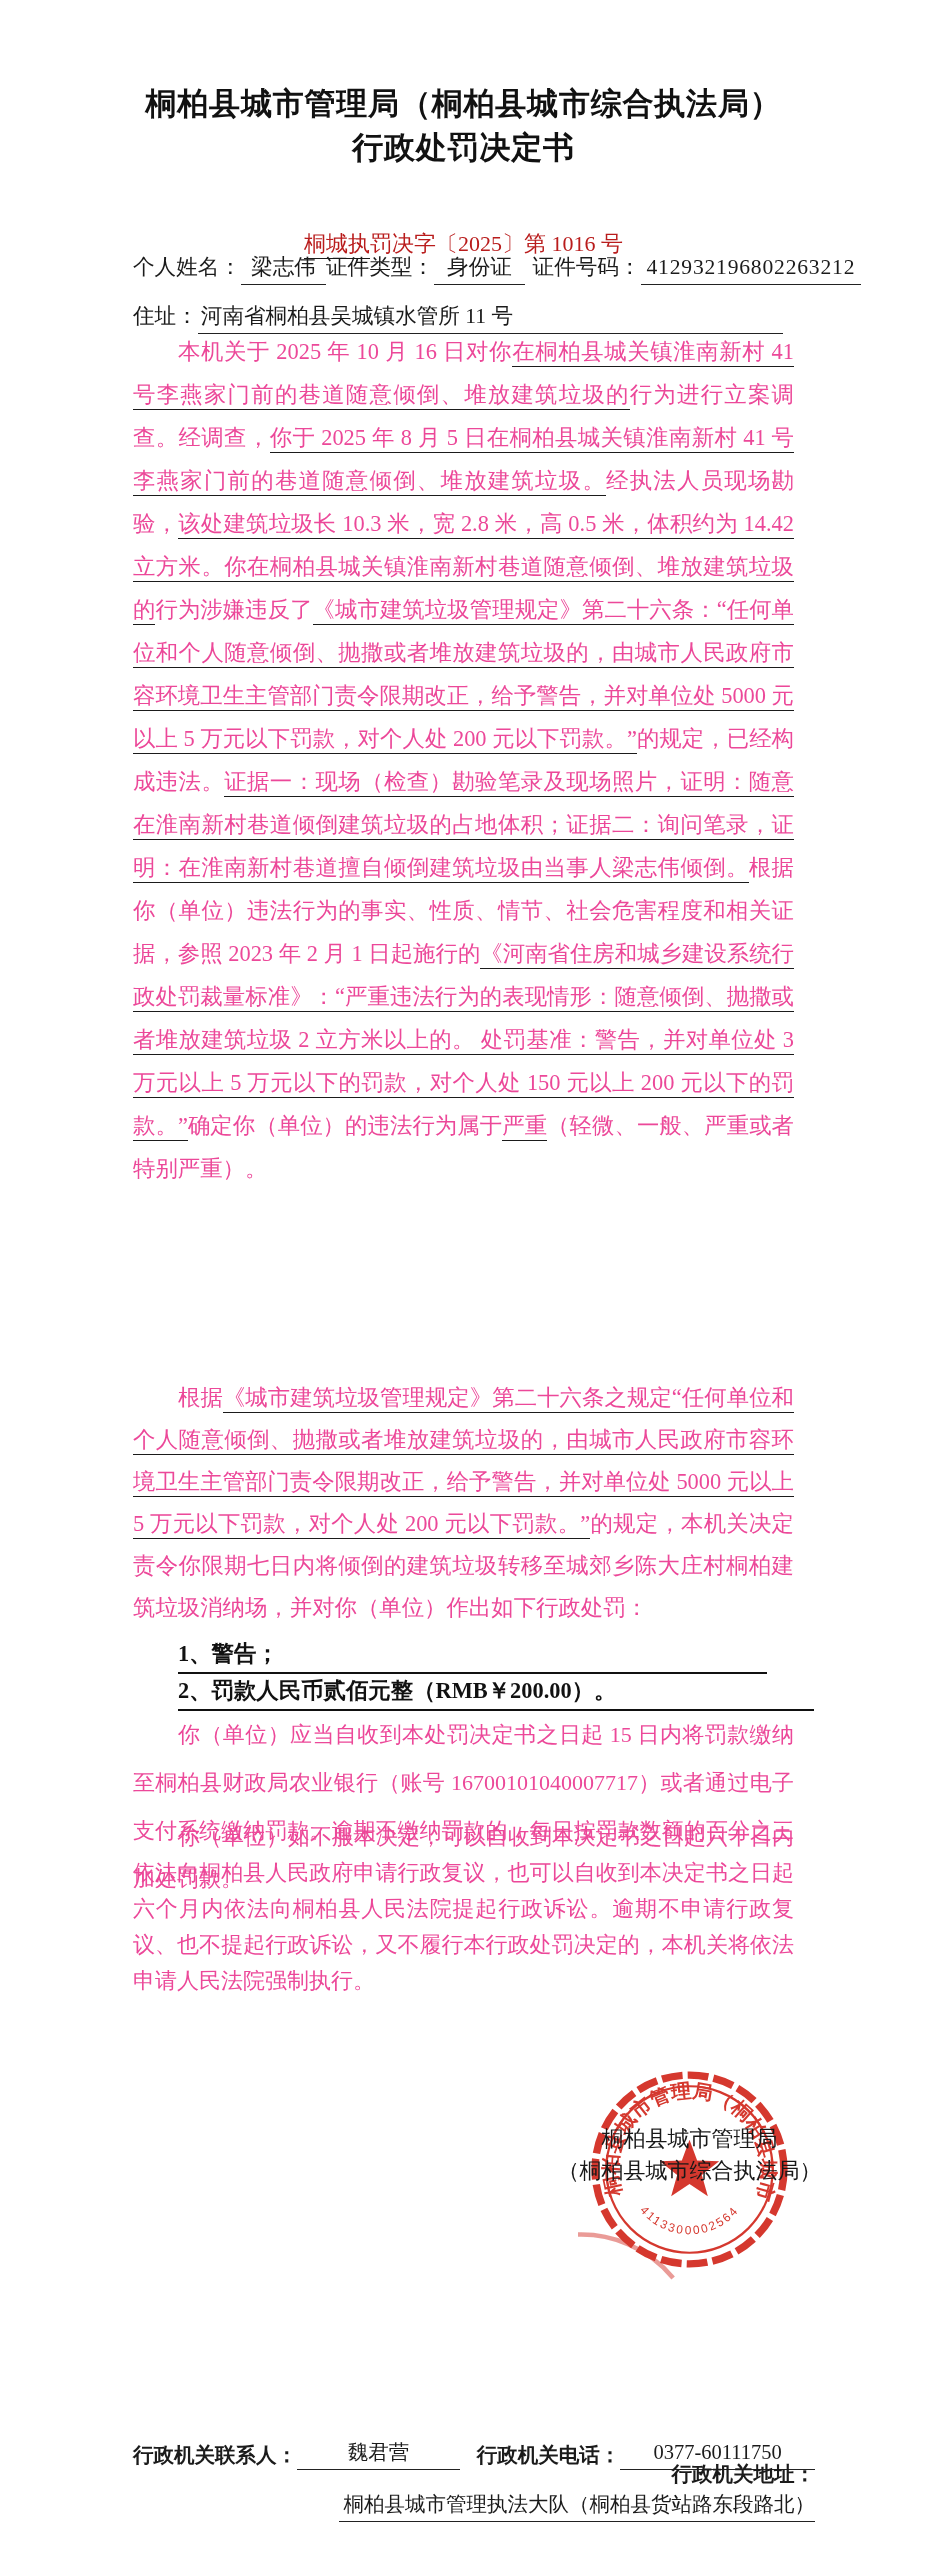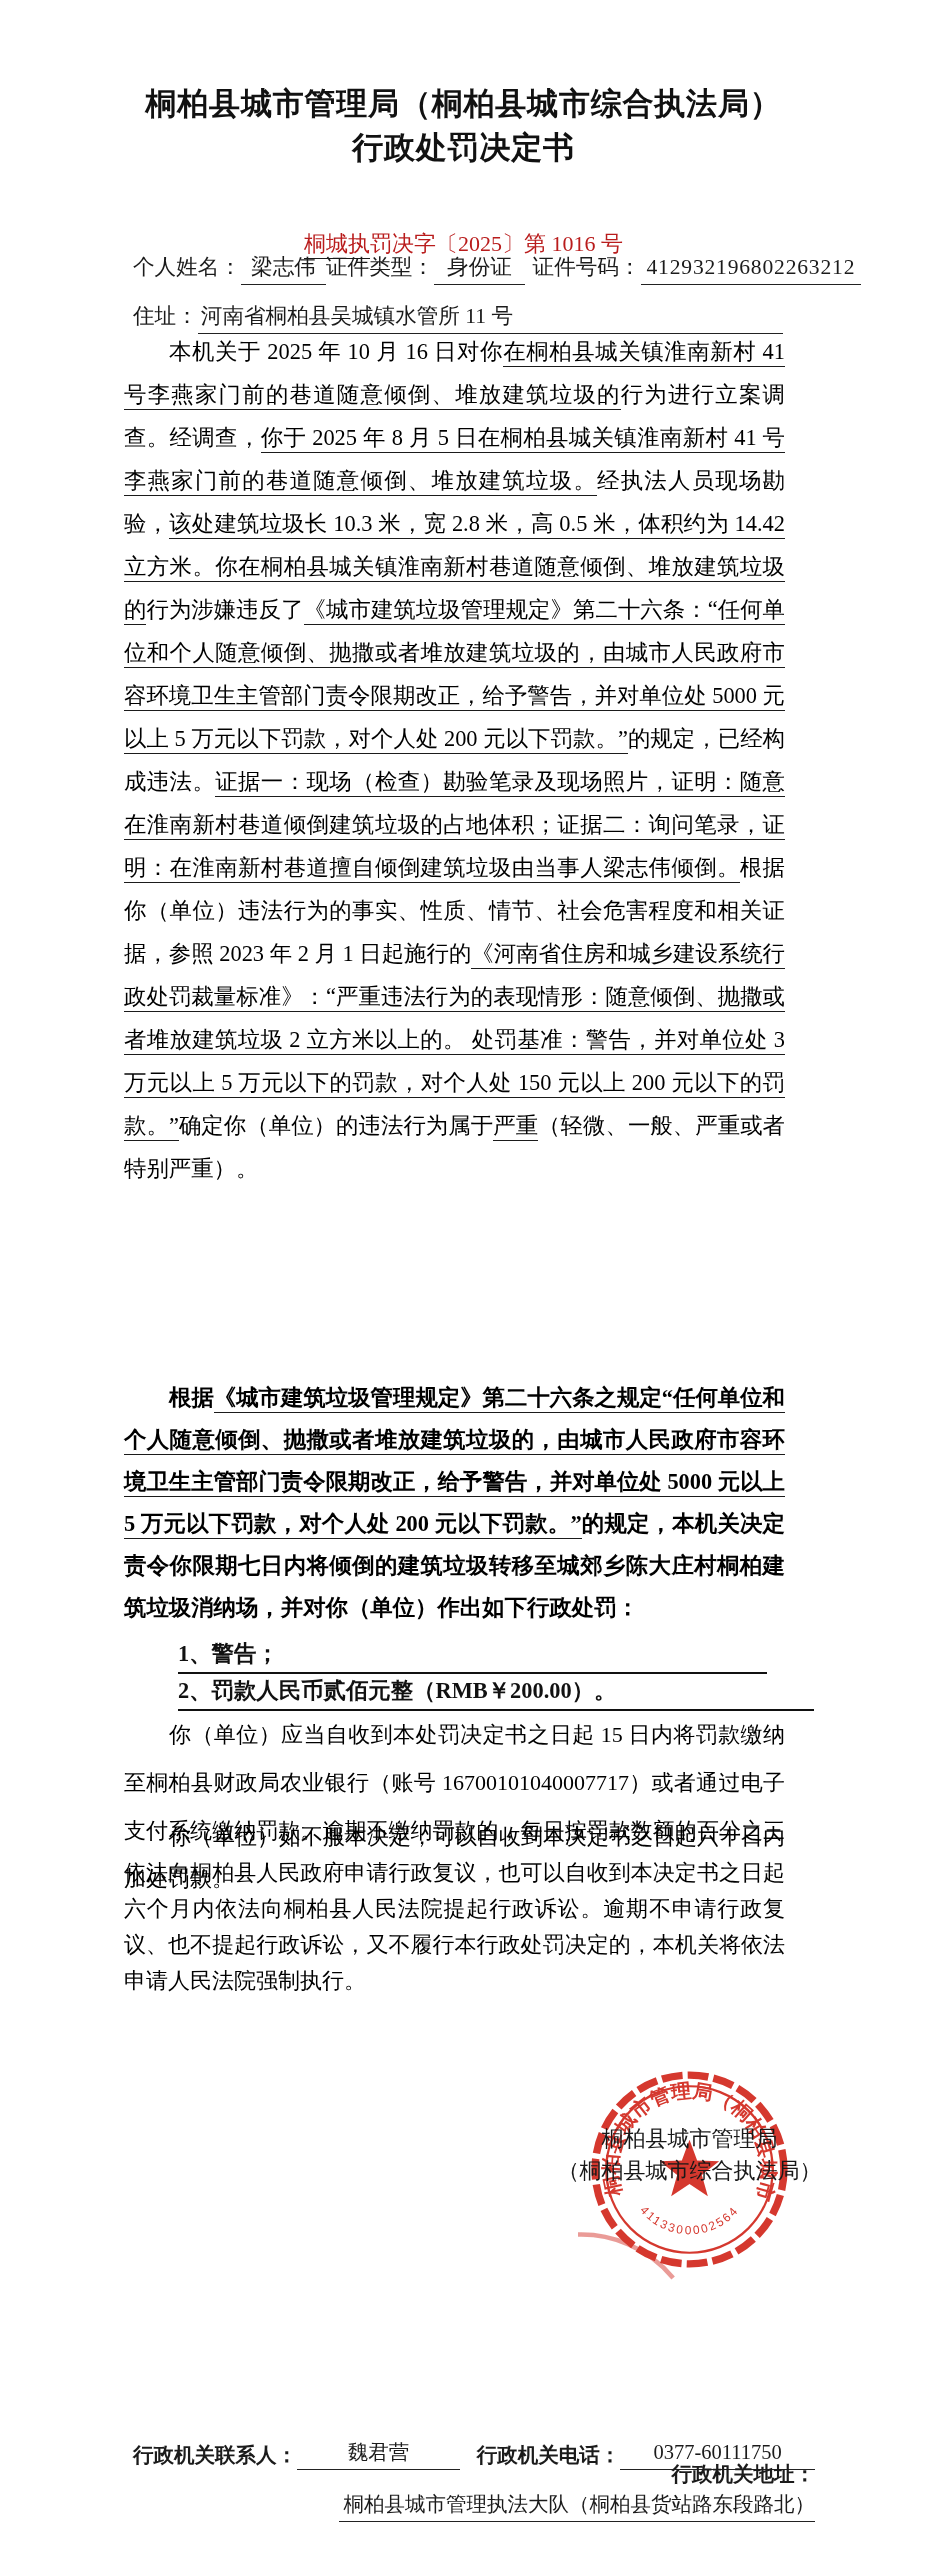--- a/index.html
+++ b/index.html
@@ -30,7 +30,7 @@
   .uv-idno{min-width:205px;letter-spacing:0.8px;}
   .uv-address{min-width:576px;text-align:left;padding-left:3px;}
   
-  .para{left:124px;width:661px;text-align:justify;text-indent:45px;color:#000000;}
+  .para{left:133px;width:661px;text-align:justify;text-indent:45px;color:#ec4899;}
   .p-facts{top:330px;font-size:22.4px;line-height:43px;}
   .p-basis{top:1377px;font-size:22.4px;line-height:42px;font-weight:700;}
   .p-payment{top:1711px;font-size:22px;line-height:48px;}

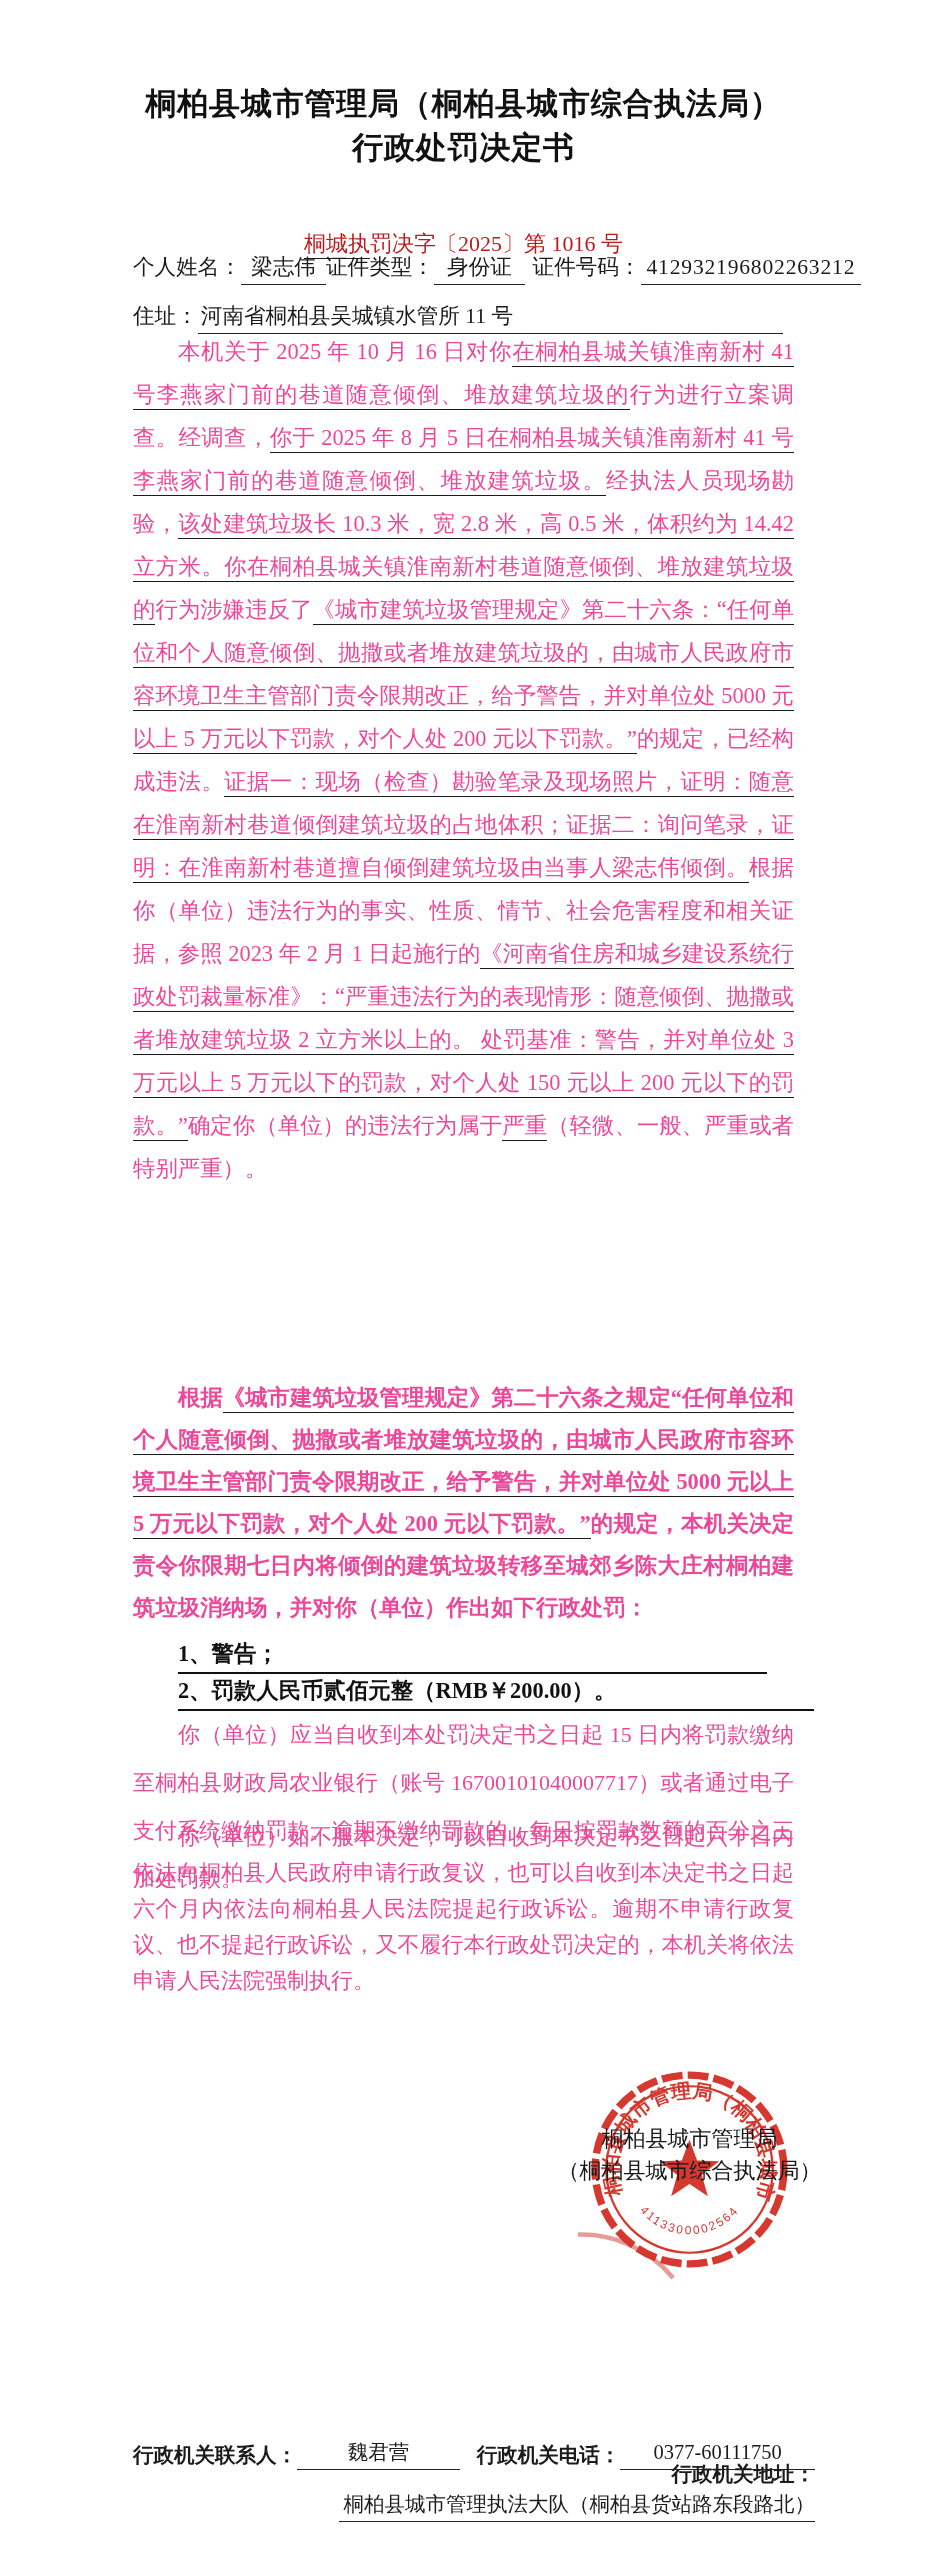--- a/index.html
+++ b/index.html
@@ -32,7 +32,7 @@
   
   .para{left:133px;width:661px;text-align:justify;text-indent:45px;color:#ec4899;}
   .p-facts{top:330px;font-size:22.4px;line-height:43px;}
-  .p-basis{top:1377px;font-size:22.4px;line-height:42px;font-weight:700;}
+  .p-basis{top:1377px;font-size:22.4px;line-height:42px;font-weight:400;}
   .p-payment{top:1711px;font-size:22px;line-height:48px;}
   .p-appeal{top:1819px;font-size:22px;line-height:36px;}
   .para .u{border-bottom:1.5px solid #1b1b1b;padding-bottom:1.5px;}

